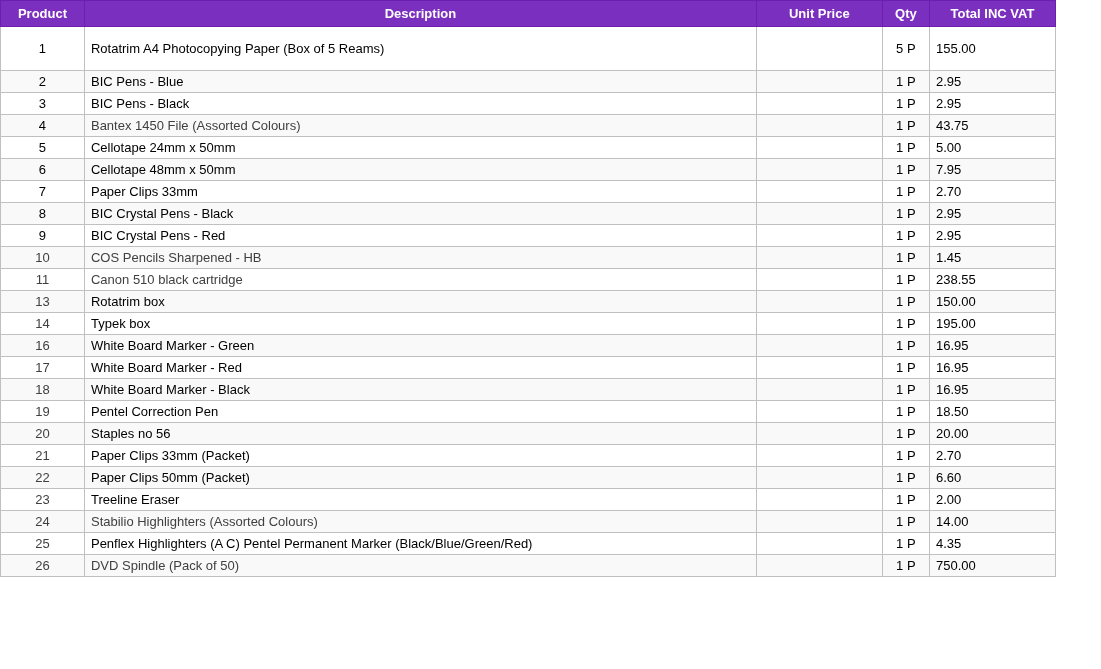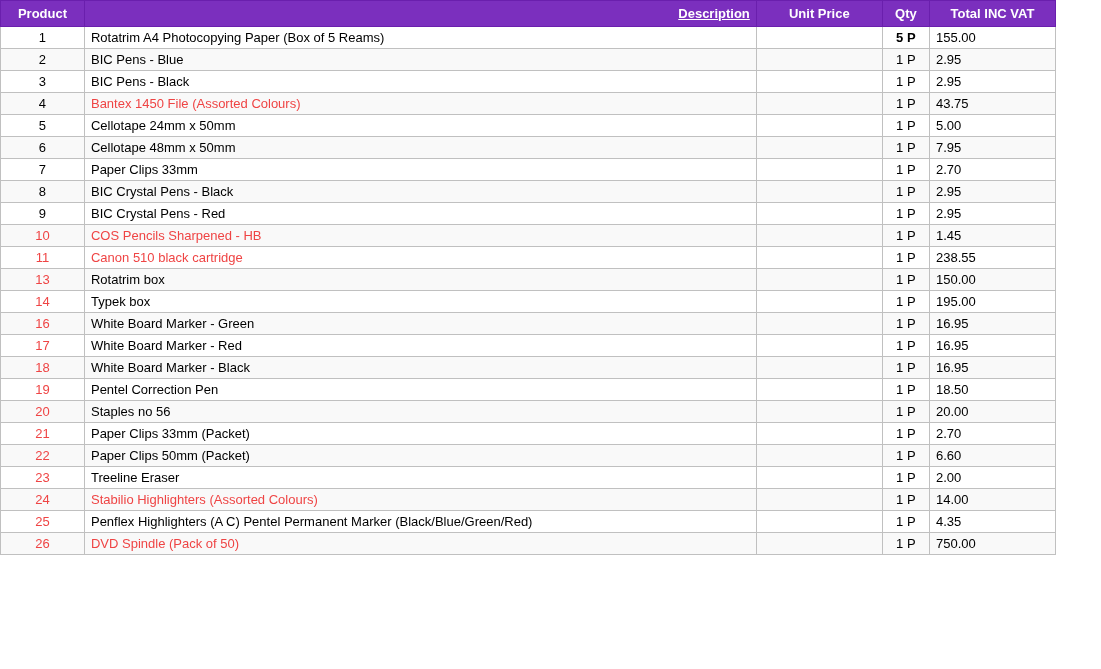--- a/index.html
+++ b/index.html
@@ -34,8 +34,7 @@
       font-size: 13px;
     }
     thead tr th.desc-col {
-      text-align: right;
-      text-decoration: underline;
+      text-align: center;
     }
 
     tbody tr td {

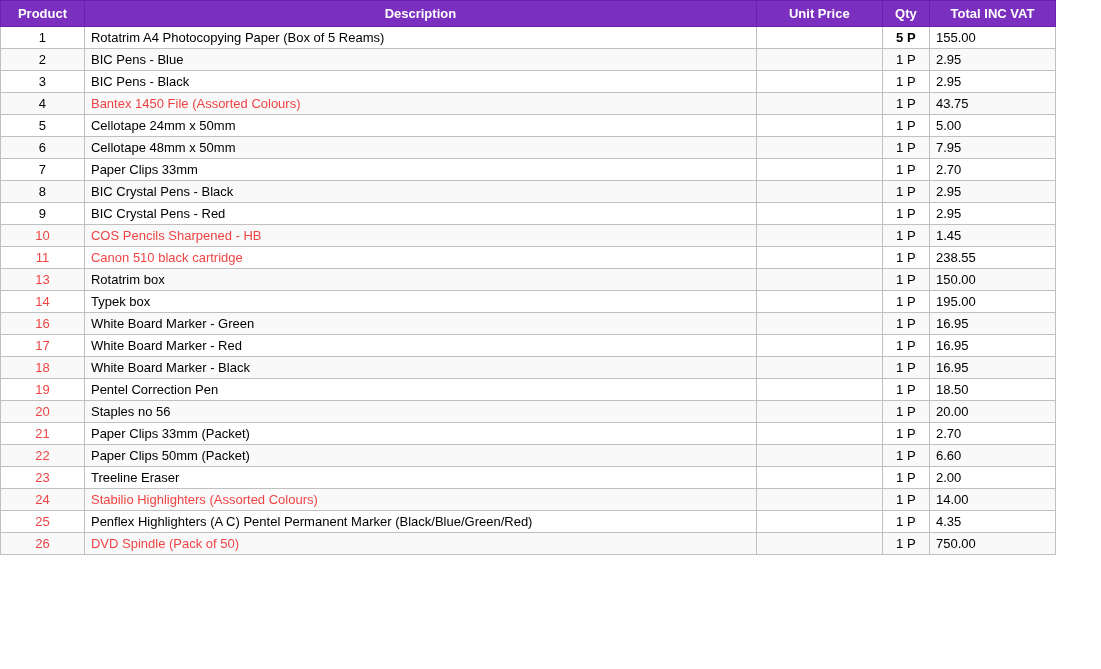--- a/index.html
+++ b/index.html
@@ -87,7 +87,7 @@
           <td class="center">1</td>
           <td>Rotatrim A4 Photocopying Paper (Box of 5 Reams)</td>
           <td class="center"></td>
-          <td class="center" style="white-space: nowrap; padding: 3px 2px; font-weight: bold;"><span>5</span><span> P</span></td>
+          <td class="center" style="white-space: nowrap; padding: 14px 2px;"><span>5</span><span> P</span></td>
           <td class="right">155.00</td>
         </tr>
         <tr>

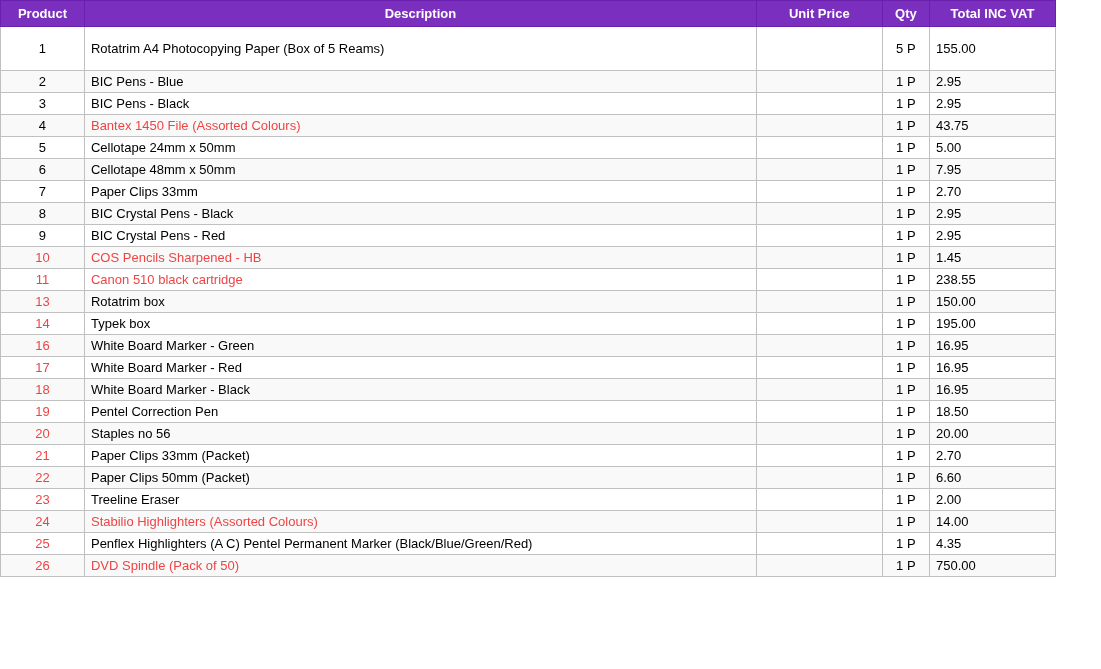--- a/index.html
+++ b/index.html
@@ -56,7 +56,7 @@
     }
 
     .link-style {
-      color: #ef4444;
+      color: #404040;
       text-decoration: none;
       margin-top: 44px;
     }

